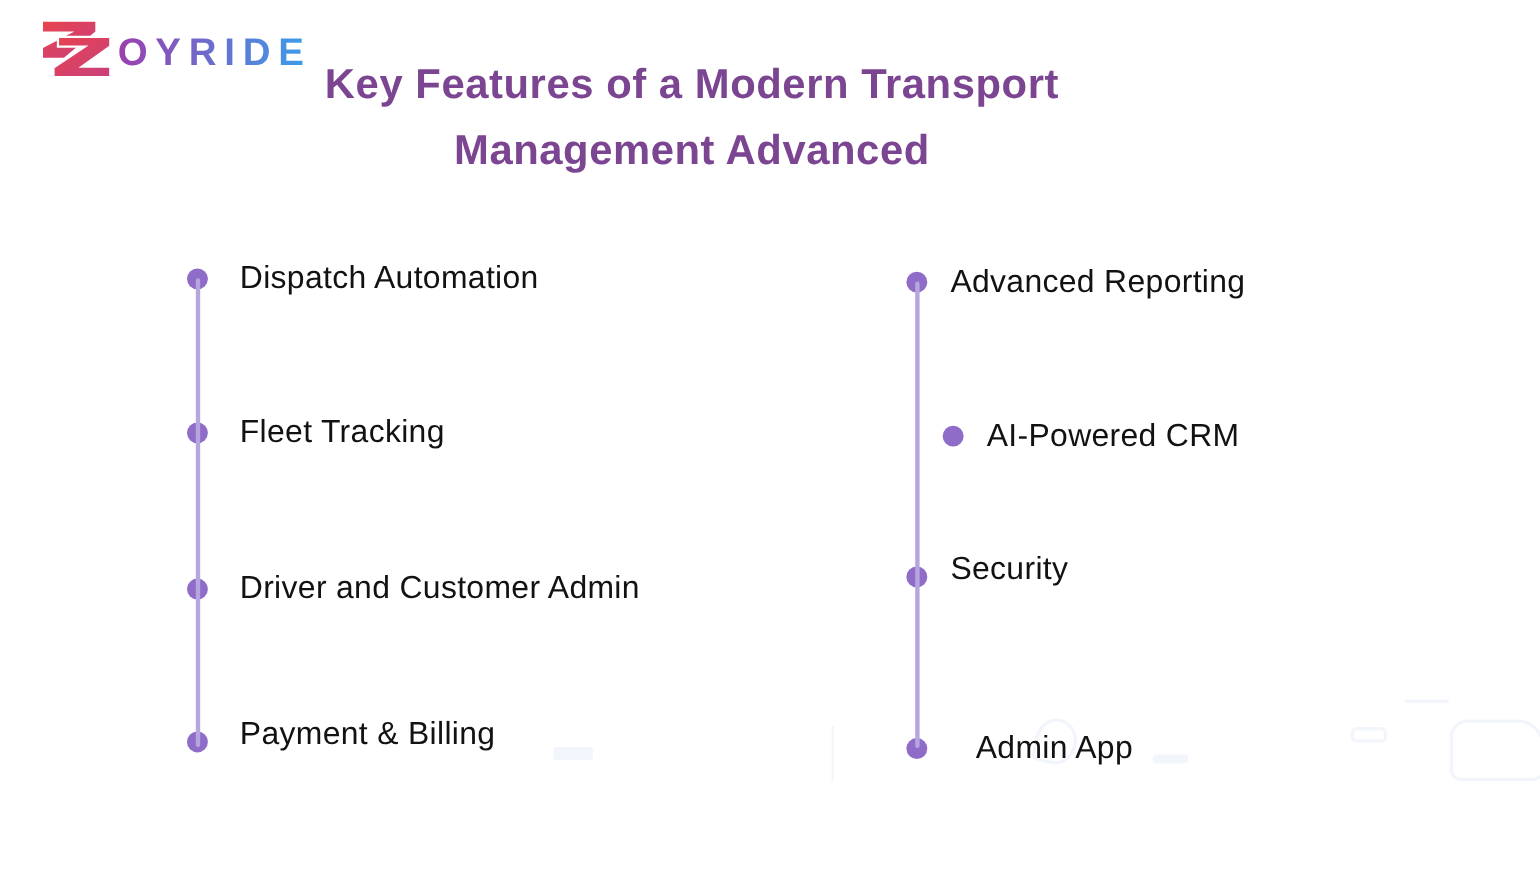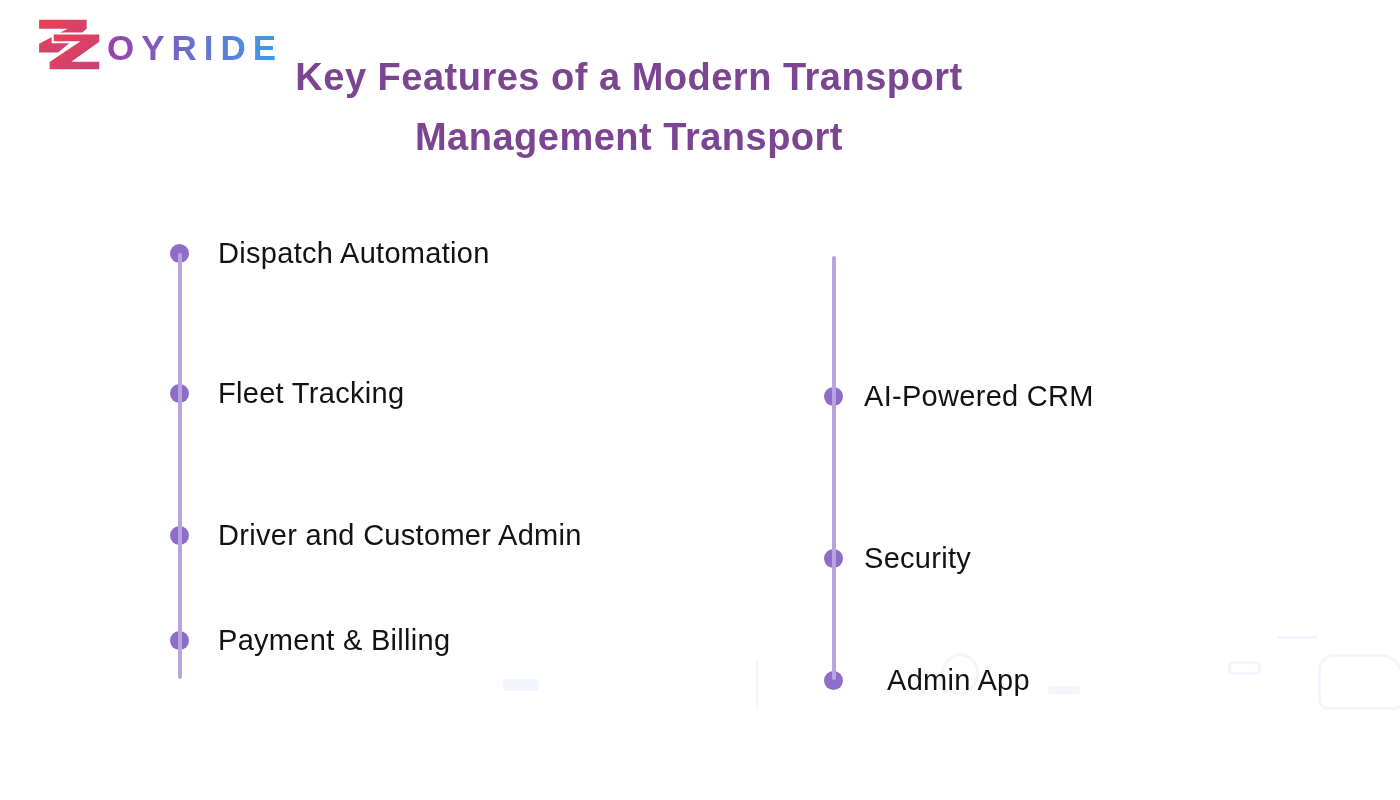--- a/index.html
+++ b/index.html
@@ -118,7 +118,7 @@
 
   <h1 class="title">
     <span>Key Features of a Modern Transport</span>
-    <span>Management Transport</span>
+    <span>Management Advanced</span>
   </h1>
 
   <div class="vline left"></div>

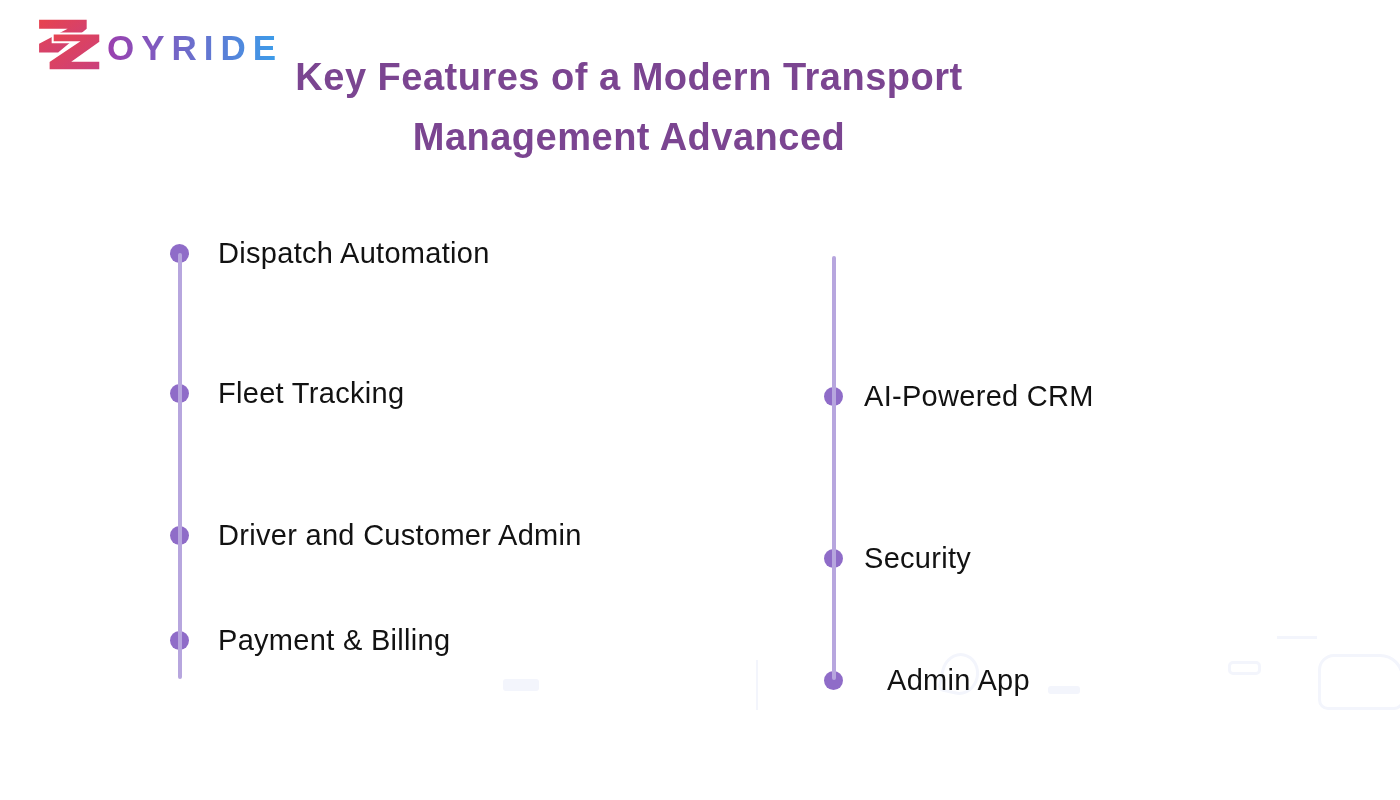--- a/index.html
+++ b/index.html
@@ -141,6 +141,10 @@
     <span class="feature-label">Payment &amp; Billing</span>
   </div>
 
+  <div class="feature-item col-right" style="top:234px;">
+    <span class="dot"></span>
+    <span class="feature-label">Advanced Reporting</span>
+  </div>
   <div class="feature-item col-right" style="top:374px;">
     <span class="dot"></span>
     <span class="feature-label">AI-Powered CRM</span>

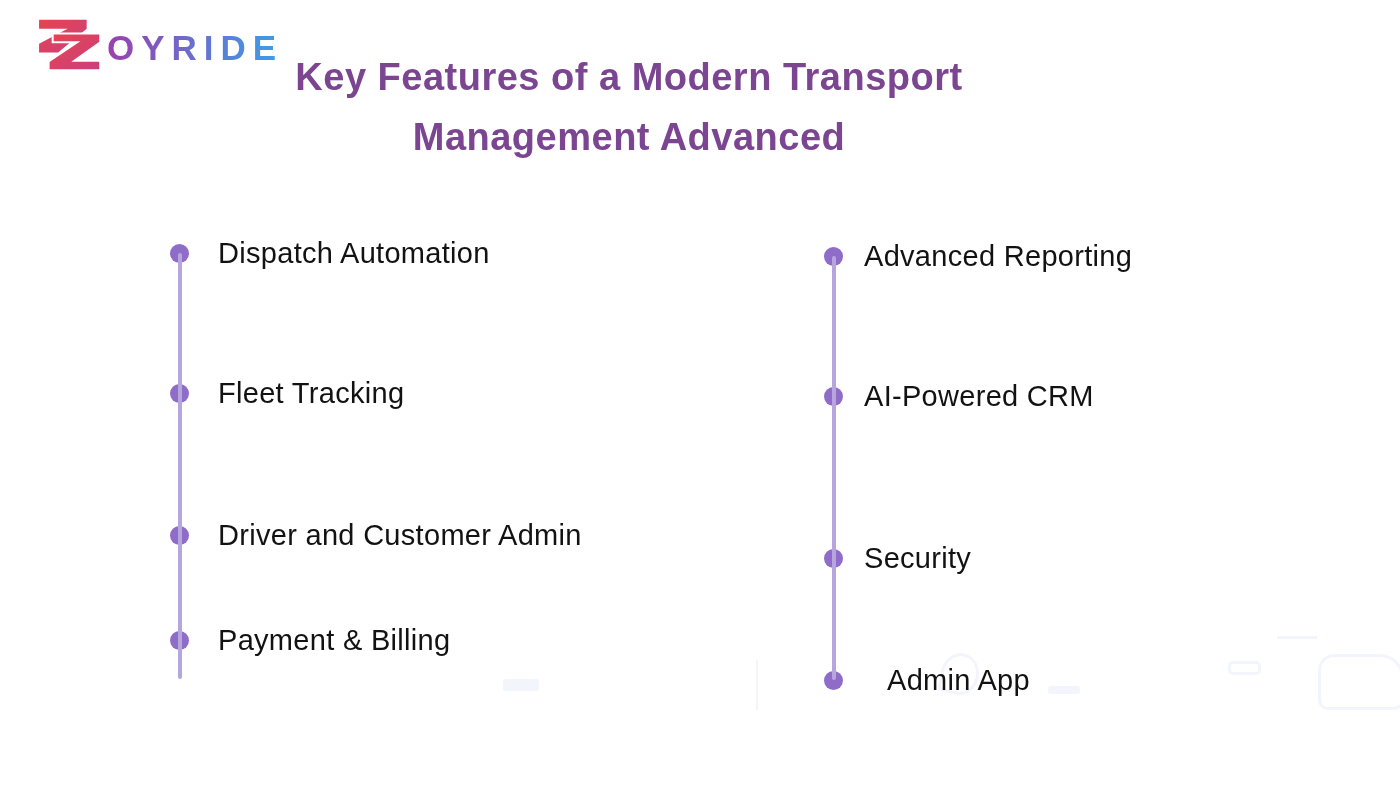--- a/index.html
+++ b/index.html
@@ -145,7 +145,7 @@
     <span class="dot"></span>
     <span class="feature-label">Advanced Reporting</span>
   </div>
-  <div class="feature-item col-right" style="top:374px;">
+  <div class="feature-item col-right" style="top:374px;margin-left:33px;">
     <span class="dot"></span>
     <span class="feature-label">AI-Powered CRM</span>
   </div>

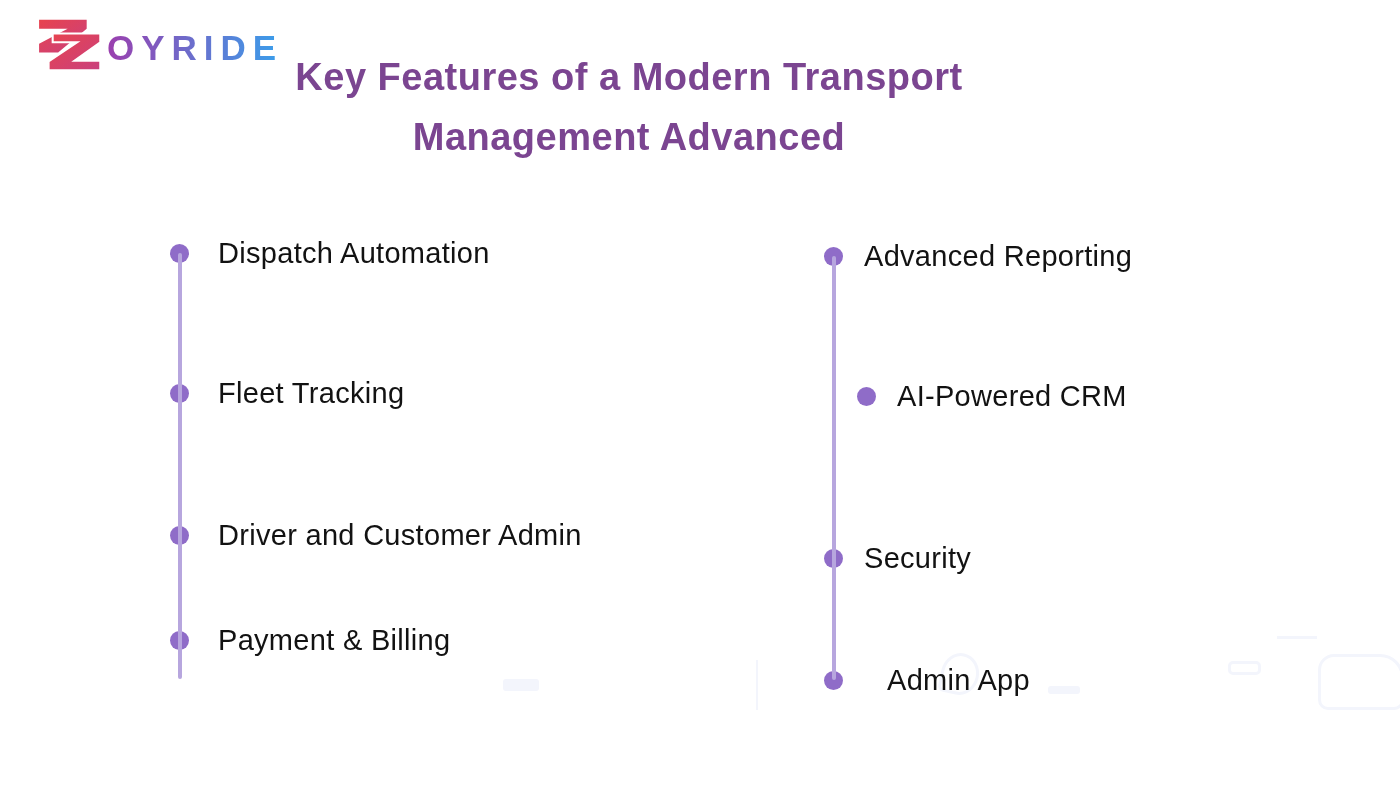--- a/index.html
+++ b/index.html
@@ -149,7 +149,7 @@
     <span class="dot"></span>
     <span class="feature-label">AI-Powered CRM</span>
   </div>
-  <div class="feature-item col-right" style="top:536px;">
+  <div class="feature-item col-right" style="top:490px;align-items:flex-end;">
     <span class="dot"></span>
     <span class="feature-label">Security</span>
   </div>

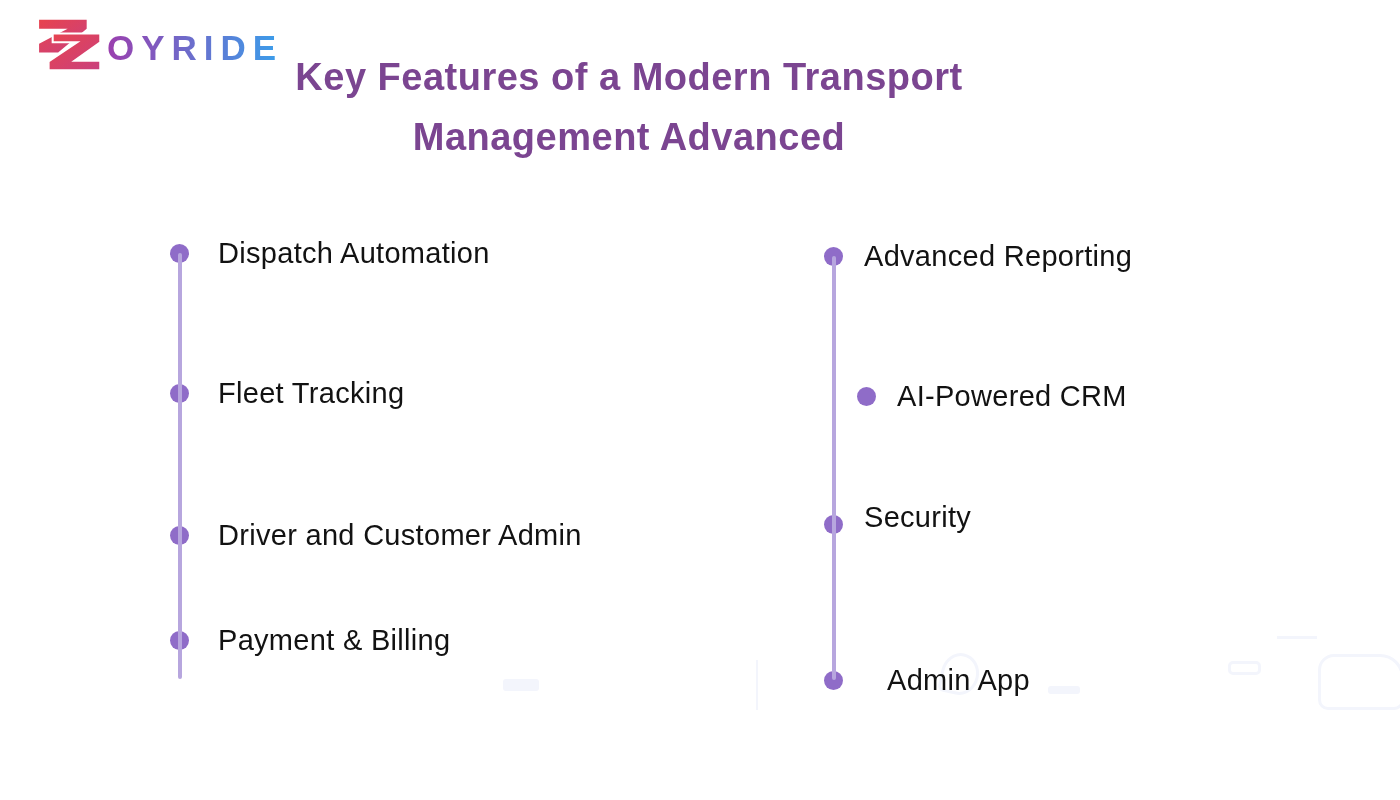--- a/index.html
+++ b/index.html
@@ -136,7 +136,7 @@
     <span class="dot"></span>
     <span class="feature-label">Driver and Customer Admin</span>
   </div>
-  <div class="feature-item col-left" style="top:618px;">
+  <div class="feature-item col-left" style="top:640px;align-items:flex-end;">
     <span class="dot"></span>
     <span class="feature-label">Payment &amp; Billing</span>
   </div>

